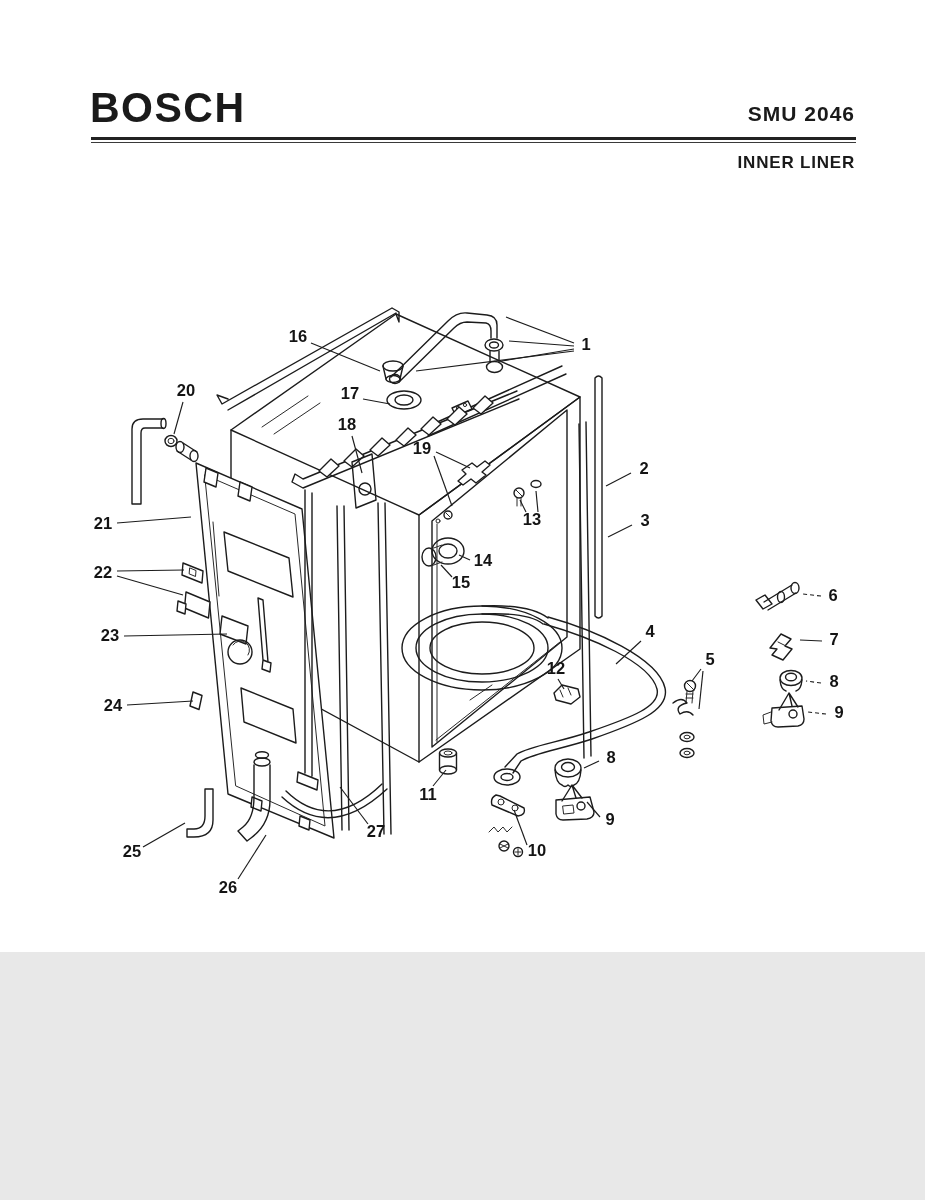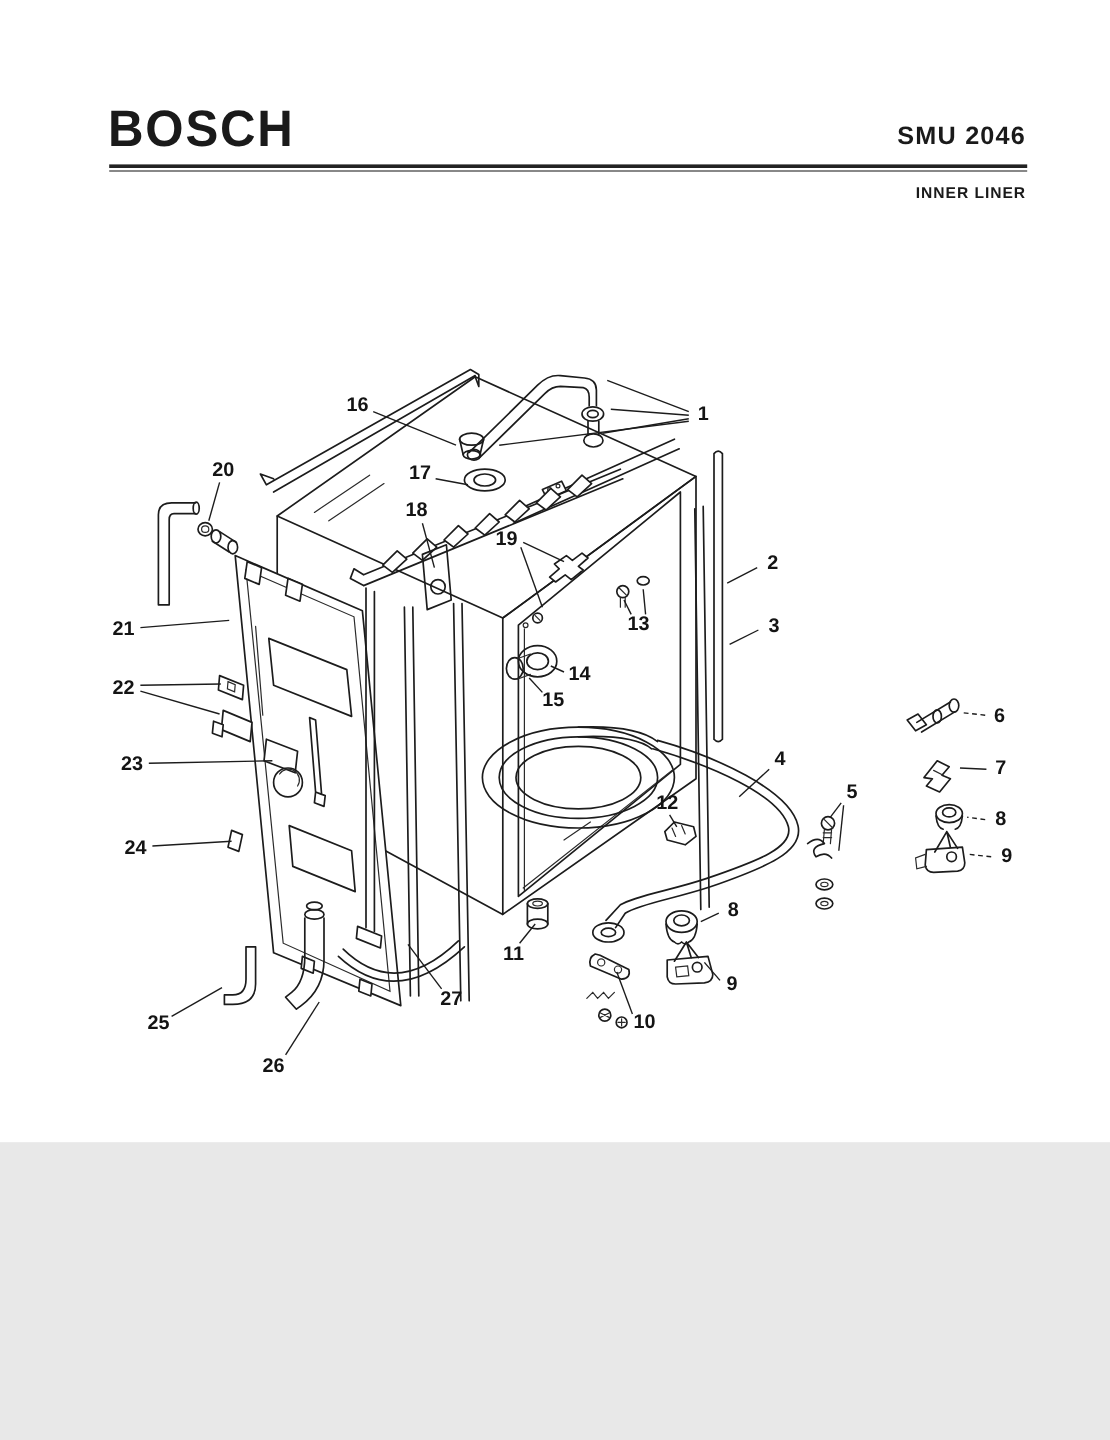--- a/index.html
+++ b/index.html
@@ -22,7 +22,7 @@
   .rule-thin{position:absolute;left:91px;right:69px;top:141.6px;height:1.1px;background:#3a3a3a;}
   .section-title{
     position:absolute;right:70px;top:153px;
-    font-size:13px;font-weight:700;letter-spacing:0.8px;color:#1a1a1a;
+    font-size:17px;font-weight:700;letter-spacing:0.8px;color:#1a1a1a;
   }
   svg{position:absolute;left:0;top:0;}
   .ink{stroke:#1c1c1c;fill:none;stroke-width:1.4;stroke-linecap:round;stroke-linejoin:round;}

